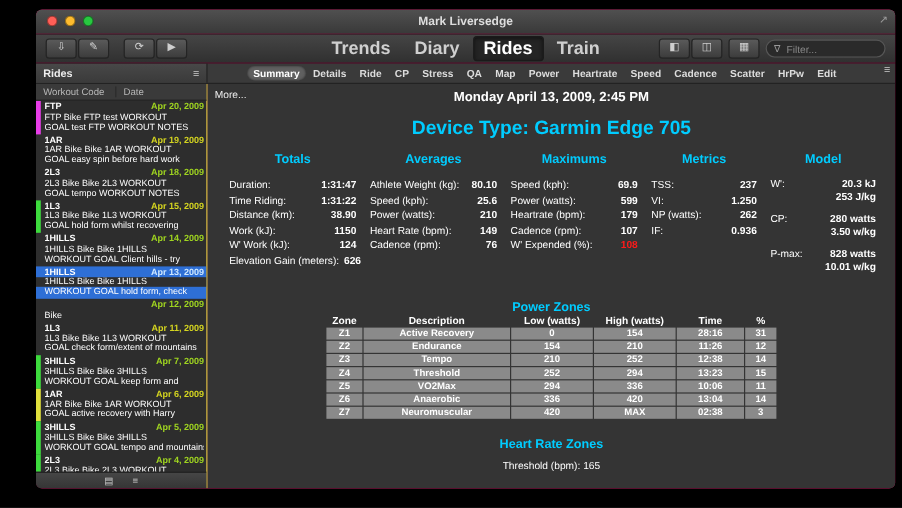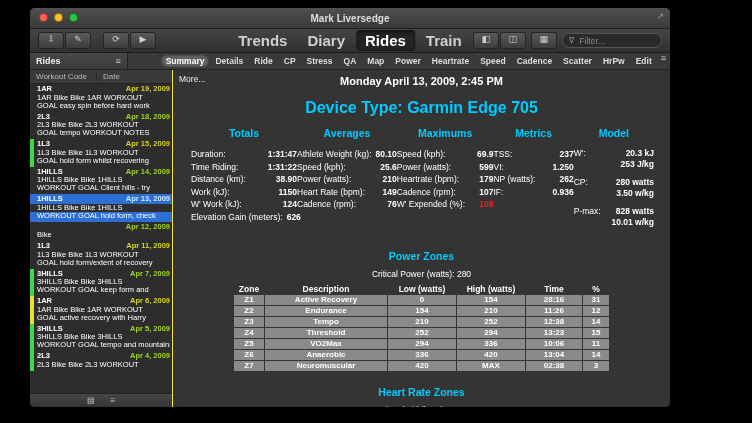--- a/index.html
+++ b/index.html
@@ -4,7 +4,7 @@
 <style>
   html,body{margin:0;padding:0;}
   body{width:752px;height:423px;background:#000;font-family:"Liberation Sans",sans-serif;overflow:hidden;position:relative;}
-  .window{position:absolute;left:30px;top:8px;width:640px;height:399px;border-radius:5px;overflow:hidden;
+  .window{position:absolute;left:30px;top:8px;width:716px;height:399px;border-radius:5px;overflow:hidden;
           background:#be185d;display:flex;flex-direction:column;box-shadow:0 8px 28px rgba(0,0,0,.7);}
   
   .titlebar{height:20px;background:linear-gradient(#505050,#393939);border-bottom:1px solid #1f1f1f;

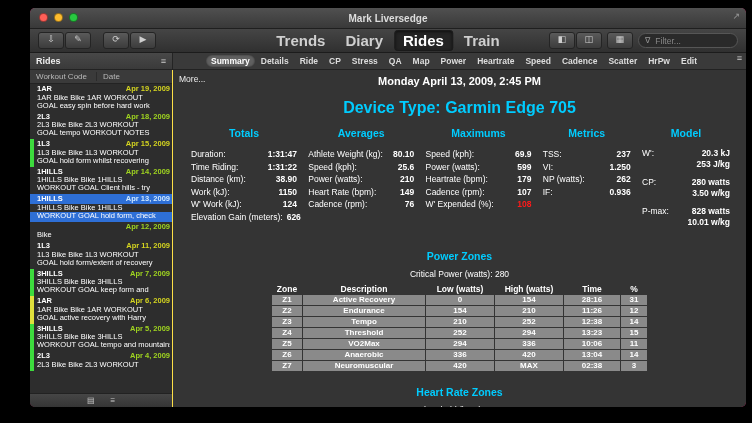--- a/index.html
+++ b/index.html
@@ -172,6 +172,15 @@
       </div>
       <div class="ride-list">
 
+          <div class="ride-item">
+            <span class="strip" style="background: rgb(232, 61, 232);"></span>
+            <div class="r1">
+              <span>FTP</span>
+              <span style="color: rgb(159, 212, 32);">Apr 20, 2009</span>
+            </div>
+            <div class="rl l1">FTP Bike FTP test WORKOUT</div>
+            <div class="rl l2">GOAL test FTP WORKOUT NOTES</div>
+          </div>
 
           <div class="ride-item">
             <span class="strip"></span>

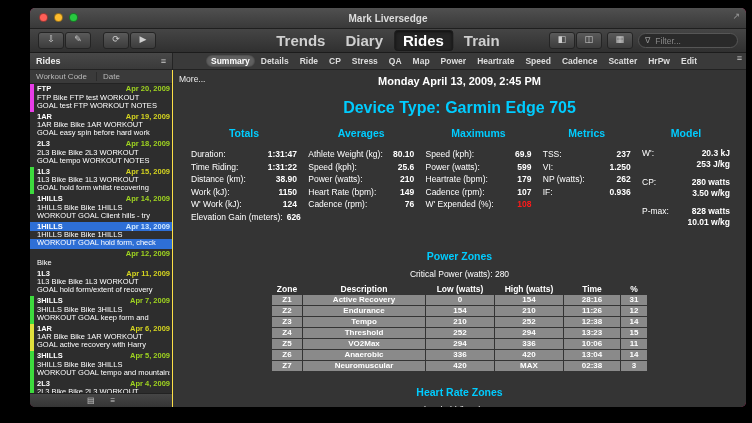--- a/index.html
+++ b/index.html
@@ -457,7 +457,6 @@
       </div>
 
       <div class="zheading">Power Zones</div>
-      <div class="zsub">Critical Power (watts): 280</div>
 
       <div class="ztable">
         <div class="zrow zheader">

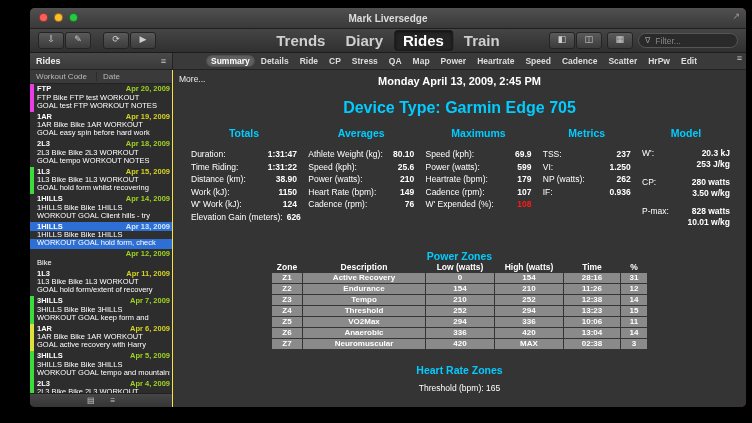--- a/index.html
+++ b/index.html
@@ -249,7 +249,7 @@
               <span style="color: rgb(212, 212, 32);">Apr 11, 2009</span>
             </div>
             <div class="rl l1">1L3 Bike Bike 1L3 WORKOUT</div>
-            <div class="rl l2">GOAL hold form/extent of recovery</div>
+            <div class="rl l2">GOAL check form/extent of mountains</div>
           </div>
 
           <div class="ride-item">

